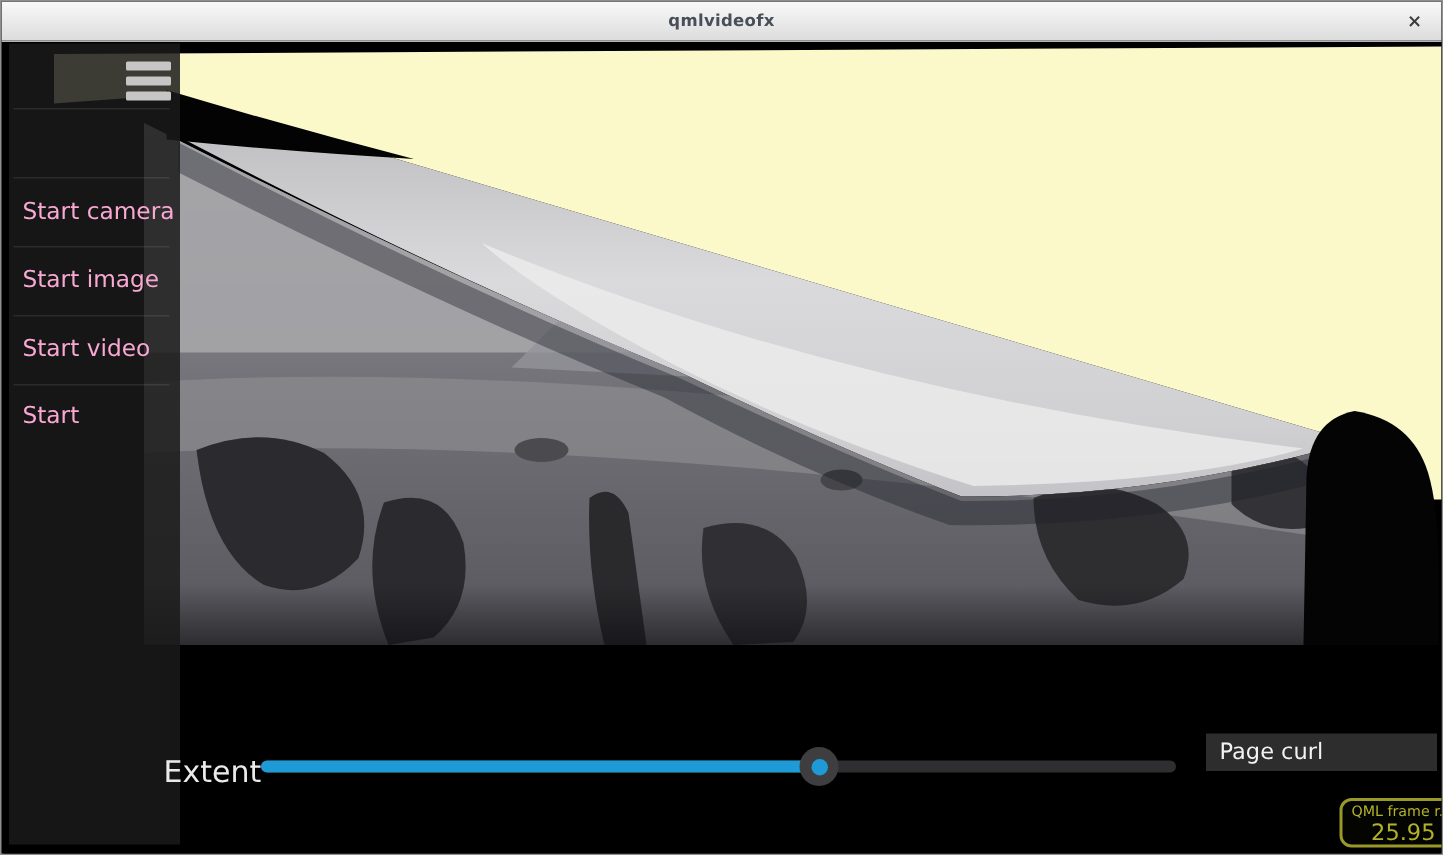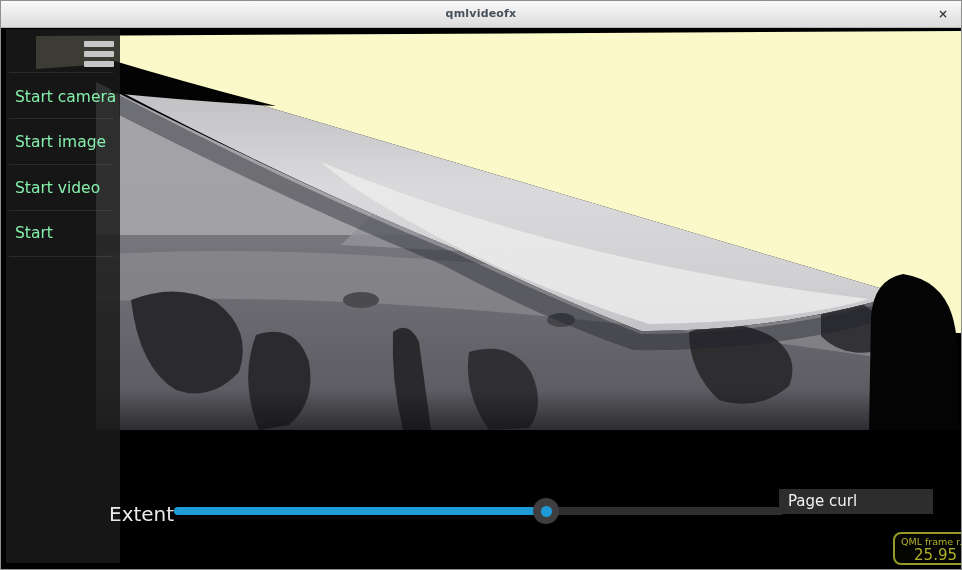--- a/index.html
+++ b/index.html
@@ -36,7 +36,7 @@
   .menu-sep { position:absolute; left:3px; right:7px; height:1px; background:rgba(255,255,255,0.09); }
   .menu-item {
     position:absolute; left:9px; right:2px; height:20px;
-    font-size:15.5px; color:#86efac; white-space:nowrap; cursor:pointer;
+    font-size:15.5px; color:#f9a8d4; white-space:nowrap; cursor:pointer;margin-top:44px;
   }
   
   .extent-label {

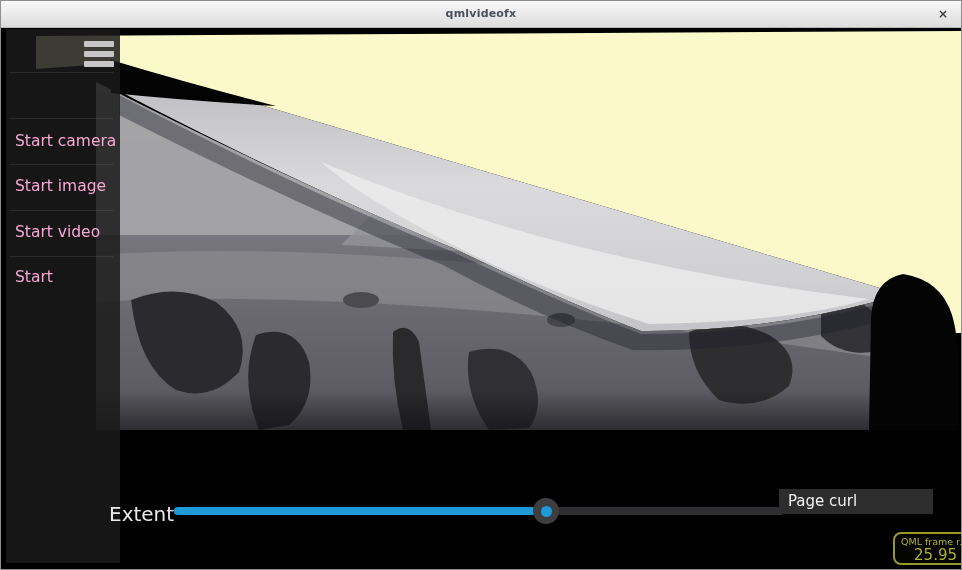--- a/index.html
+++ b/index.html
@@ -60,7 +60,7 @@
     background:#1e9bd7; border-radius:50%;
   }
   .effect-button {
-    position:absolute; left:778px; top:488px; width:154px; height:25px;
+    position:absolute; left:803px; top:488px; width:154px; height:25px;
     background:#2d2d2d; color:#f2f2f2; font-size:15px; line-height:25px;
     padding-left:9px; z-index:20; cursor:pointer;
   }

